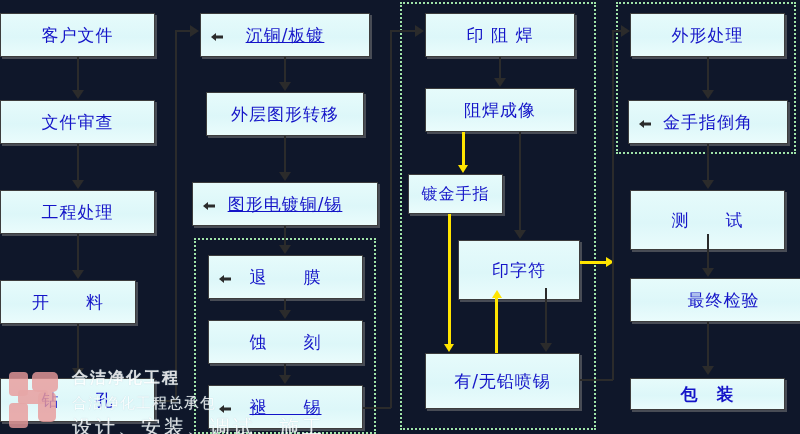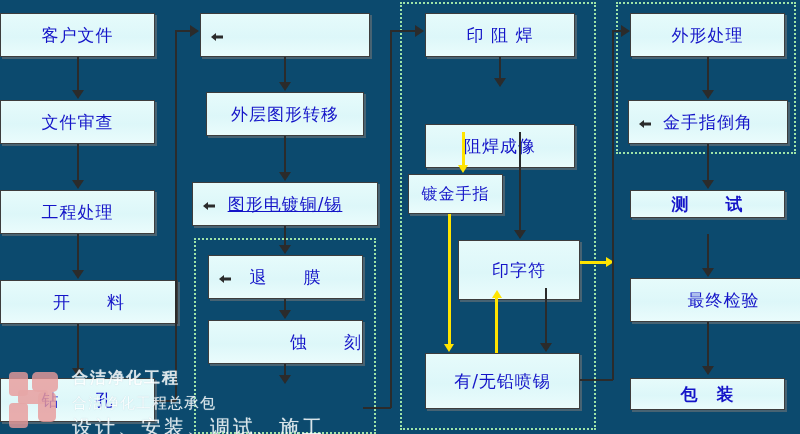--- a/index.html
+++ b/index.html
@@ -9,7 +9,7 @@
   #canvas{
     position:relative;
     width:800px;height:434px;
-    background:#0c4a6e;
+    background:#0f172a;
     overflow:hidden;
   }
 

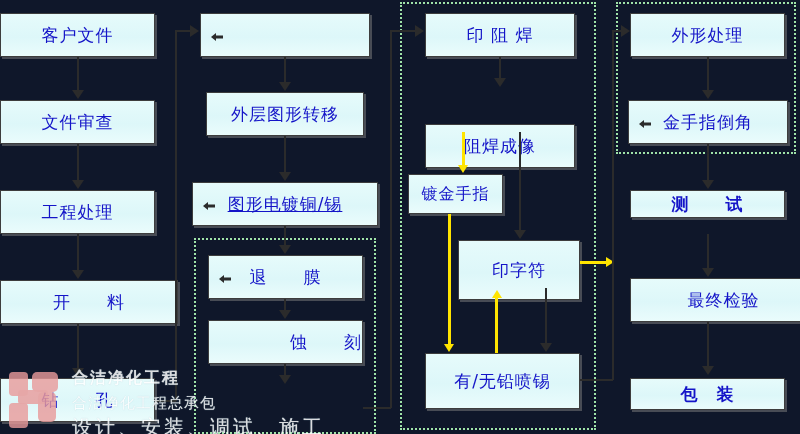--- a/index.html
+++ b/index.html
@@ -171,6 +171,7 @@
           <path d="M1 7 L6 3 L6 5.6 L13 5.6 L13 8.4 L6 8.4 L6 11 Z" fill="#2b2b2b"></path>
         </svg>
     </span>
+    <span class="txt">沉铜/板镀</span>
   </div>
   <div class="ln v" style="left:284px;top:57px;height:27px;"></div>
   <div class="arw down" style="left:279px;top:82px;"></div>

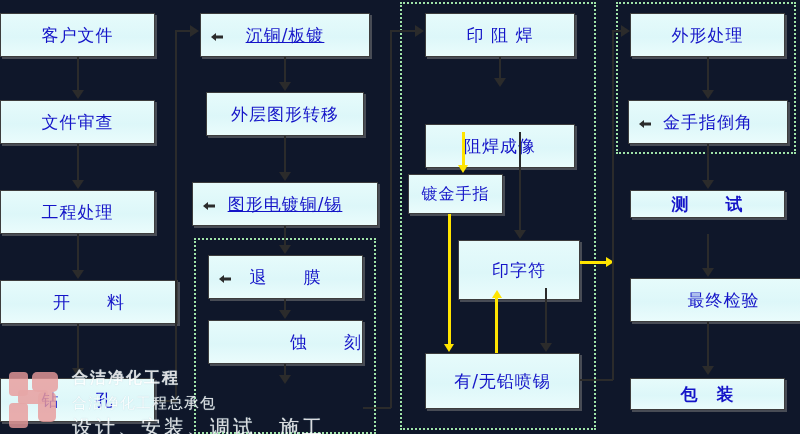--- a/index.html
+++ b/index.html
@@ -222,7 +222,7 @@
   <div class="ln v" style="left:499px;top:57px;height:23px;"></div>
   <div class="arw down" style="left:494px;top:78px;"></div>
 
-  <div class="node" style="left:425px;top:88px;width:150px;height:44px;margin-top:36px;">
+  <div class="node" style="left:425px;top:88px;width:150px;height:44px;">
     <span class="txt">阻焊成像</span>
   </div>
 

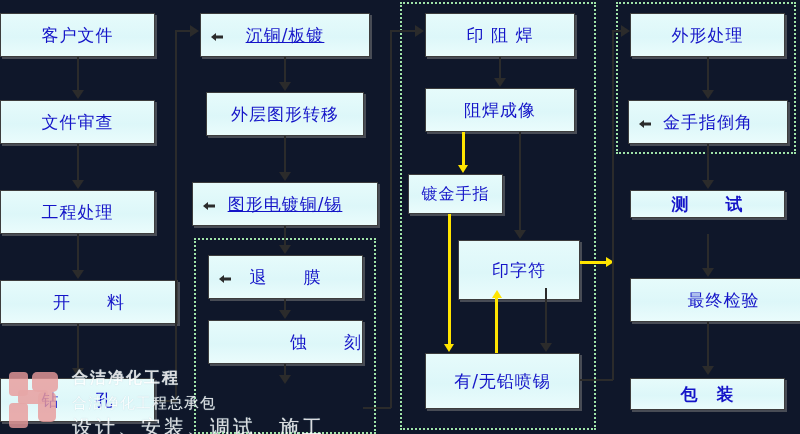--- a/index.html
+++ b/index.html
@@ -278,7 +278,7 @@
   <div class="ln v" style="left:707px;top:144px;height:37px;"></div>
   <div class="arw down" style="left:702px;top:180px;"></div>
 
-  <div class="node" style="left:630px;top:190px;width:155px;height:28px;font-weight:bold;">
+  <div class="node" style="left:630px;top:190px;width:155px;height:60px;">
     <span class="txt">测　　试</span>
   </div>
   <div class="ln v" style="left:707px;top:234px;height:35px;"></div>

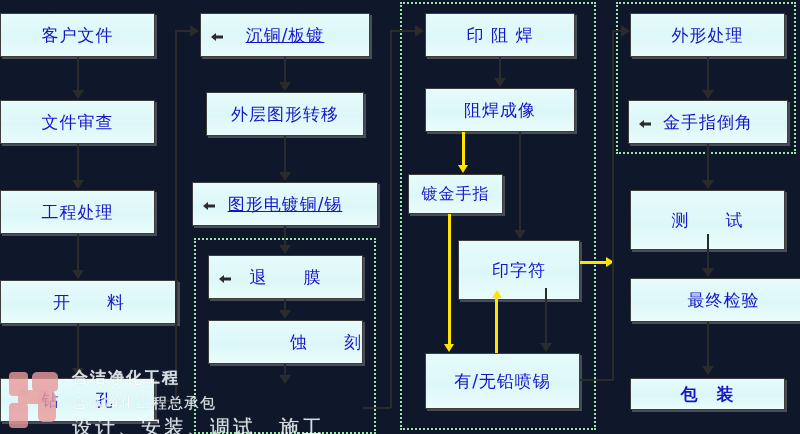--- a/index.html
+++ b/index.html
@@ -150,7 +150,7 @@
   <div class="ln v" style="left:77px;top:234px;height:37px;"></div>
   <div class="arw down" style="left:72px;top:270px;"></div>
 
-  <div class="node" style="left:0px;top:280px;width:178px;height:44px;">
+  <div class="node" style="left:0px;top:280px;width:136px;height:44px;">
     <span class="txt">开　　料</span>
   </div>
   <div class="ln v" style="left:77px;top:324px;height:45px;"></div>

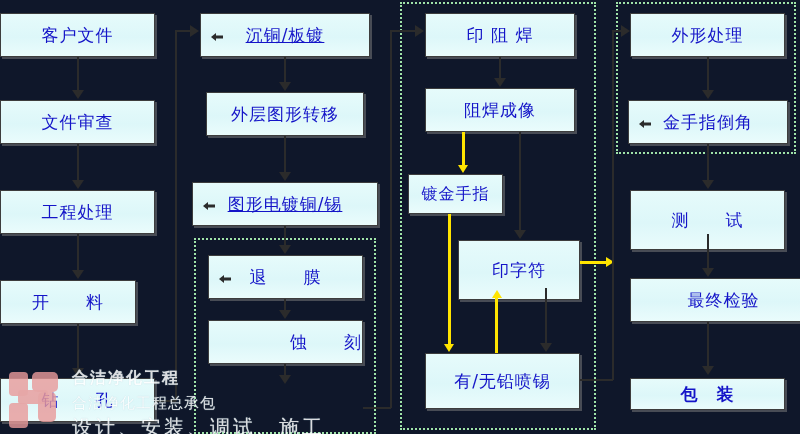--- a/index.html
+++ b/index.html
@@ -204,7 +204,7 @@
   <div class="ln v" style="left:284px;top:299px;height:13px;"></div>
   <div class="arw down" style="left:279px;top:310px;"></div>
 
-  <div class="node" style="left:208px;top:320px;width:155px;height:44px;justify-content:flex-end;">
+  <div class="node" style="left:208px;top:320px;width:155px;height:44px;">
     <span class="txt">蚀　　刻</span>
   </div>
   <div class="ln v" style="left:284px;top:364px;height:13px;"></div>

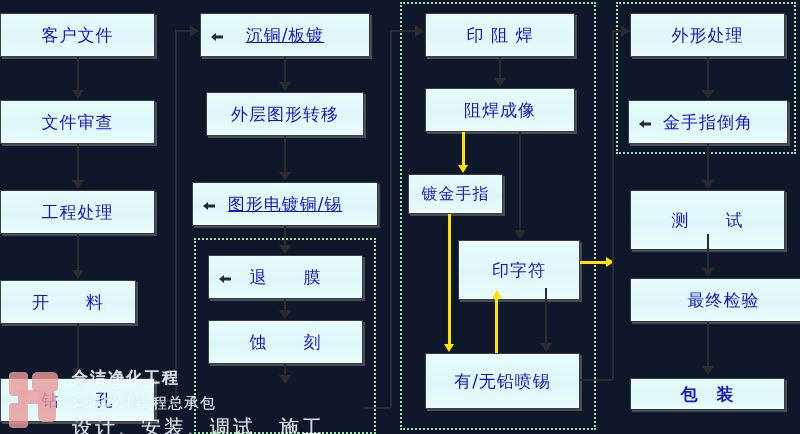--- a/index.html
+++ b/index.html
@@ -210,6 +210,14 @@
   <div class="ln v" style="left:284px;top:364px;height:13px;"></div>
   <div class="arw down" style="left:279px;top:375px;"></div>
 
+  <div class="node u" style="left:208px;top:385px;width:155px;height:44px;">
+    <span class="bullet">
+      <svg width="14" height="14" viewBox="0 0 14 14">
+          <path d="M1 7 L6 3 L6 5.6 L13 5.6 L13 8.4 L6 8.4 L6 11 Z" fill="#2b2b2b"></path>
+        </svg>
+    </span>
+    <span class="txt">褪　　锡</span>
+  </div>
 
   <div class="ln h" style="left:363px;top:407px;width:28px;"></div>
   <div class="ln v" style="left:390px;top:30px;height:378px;"></div>

